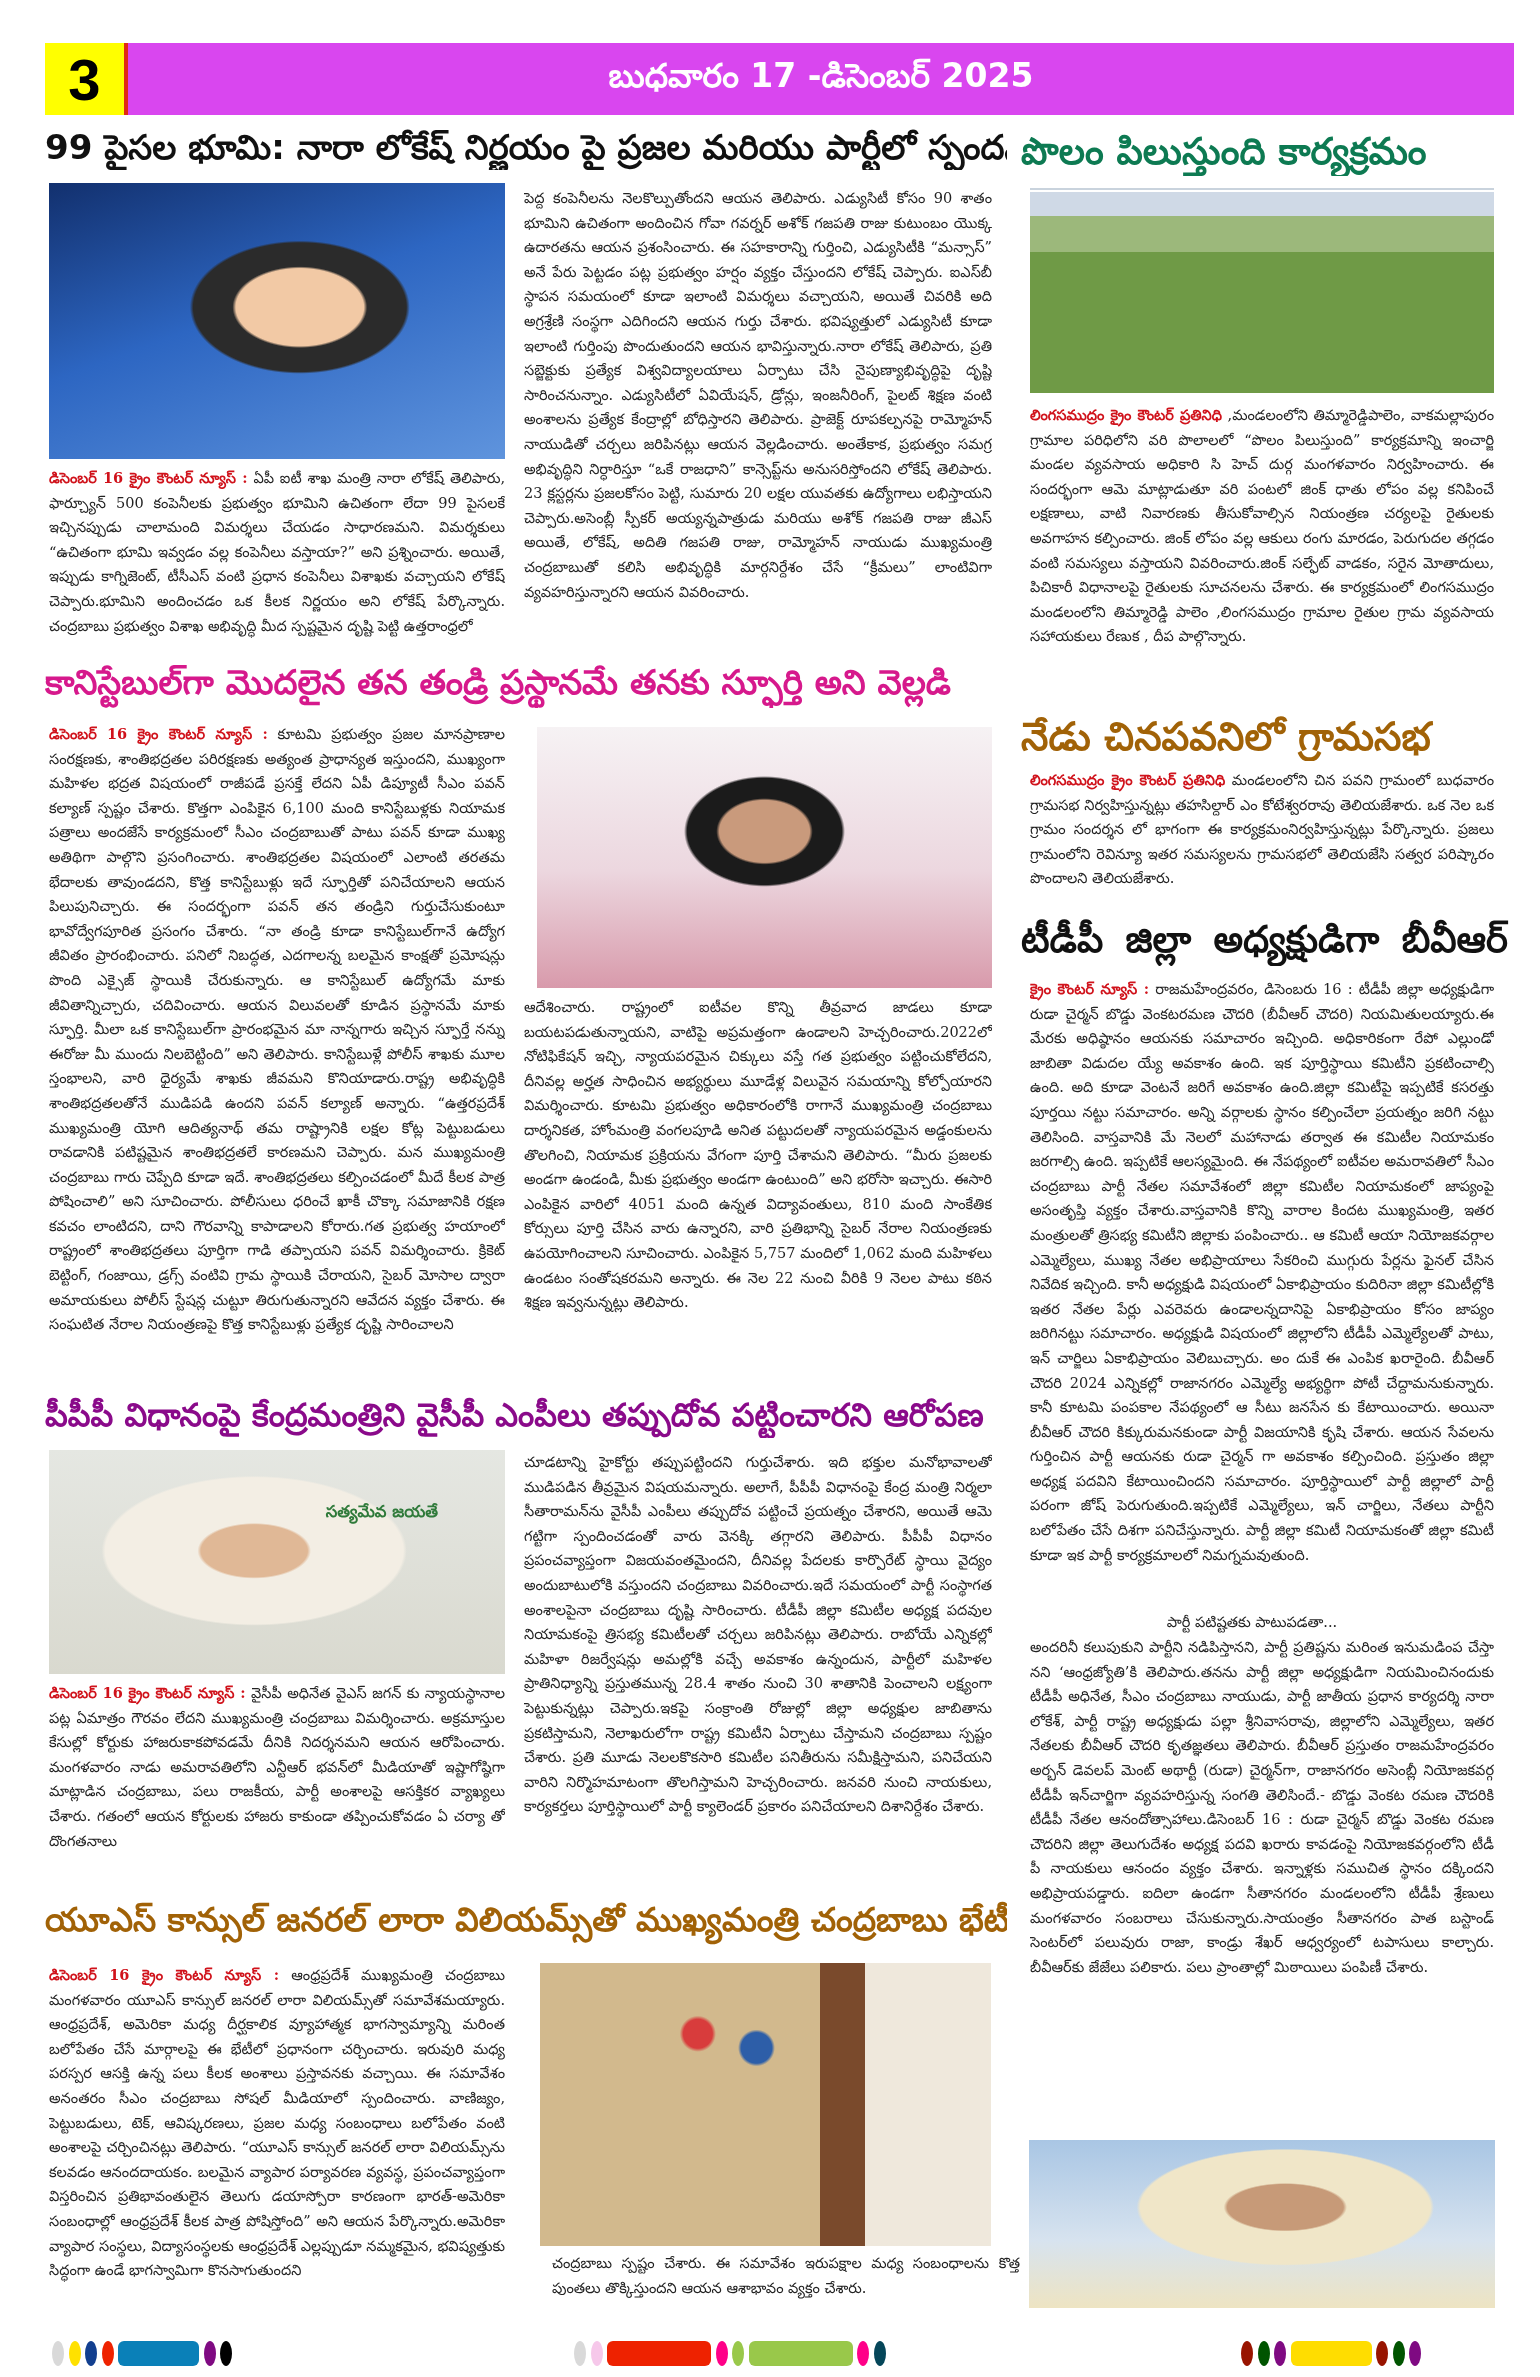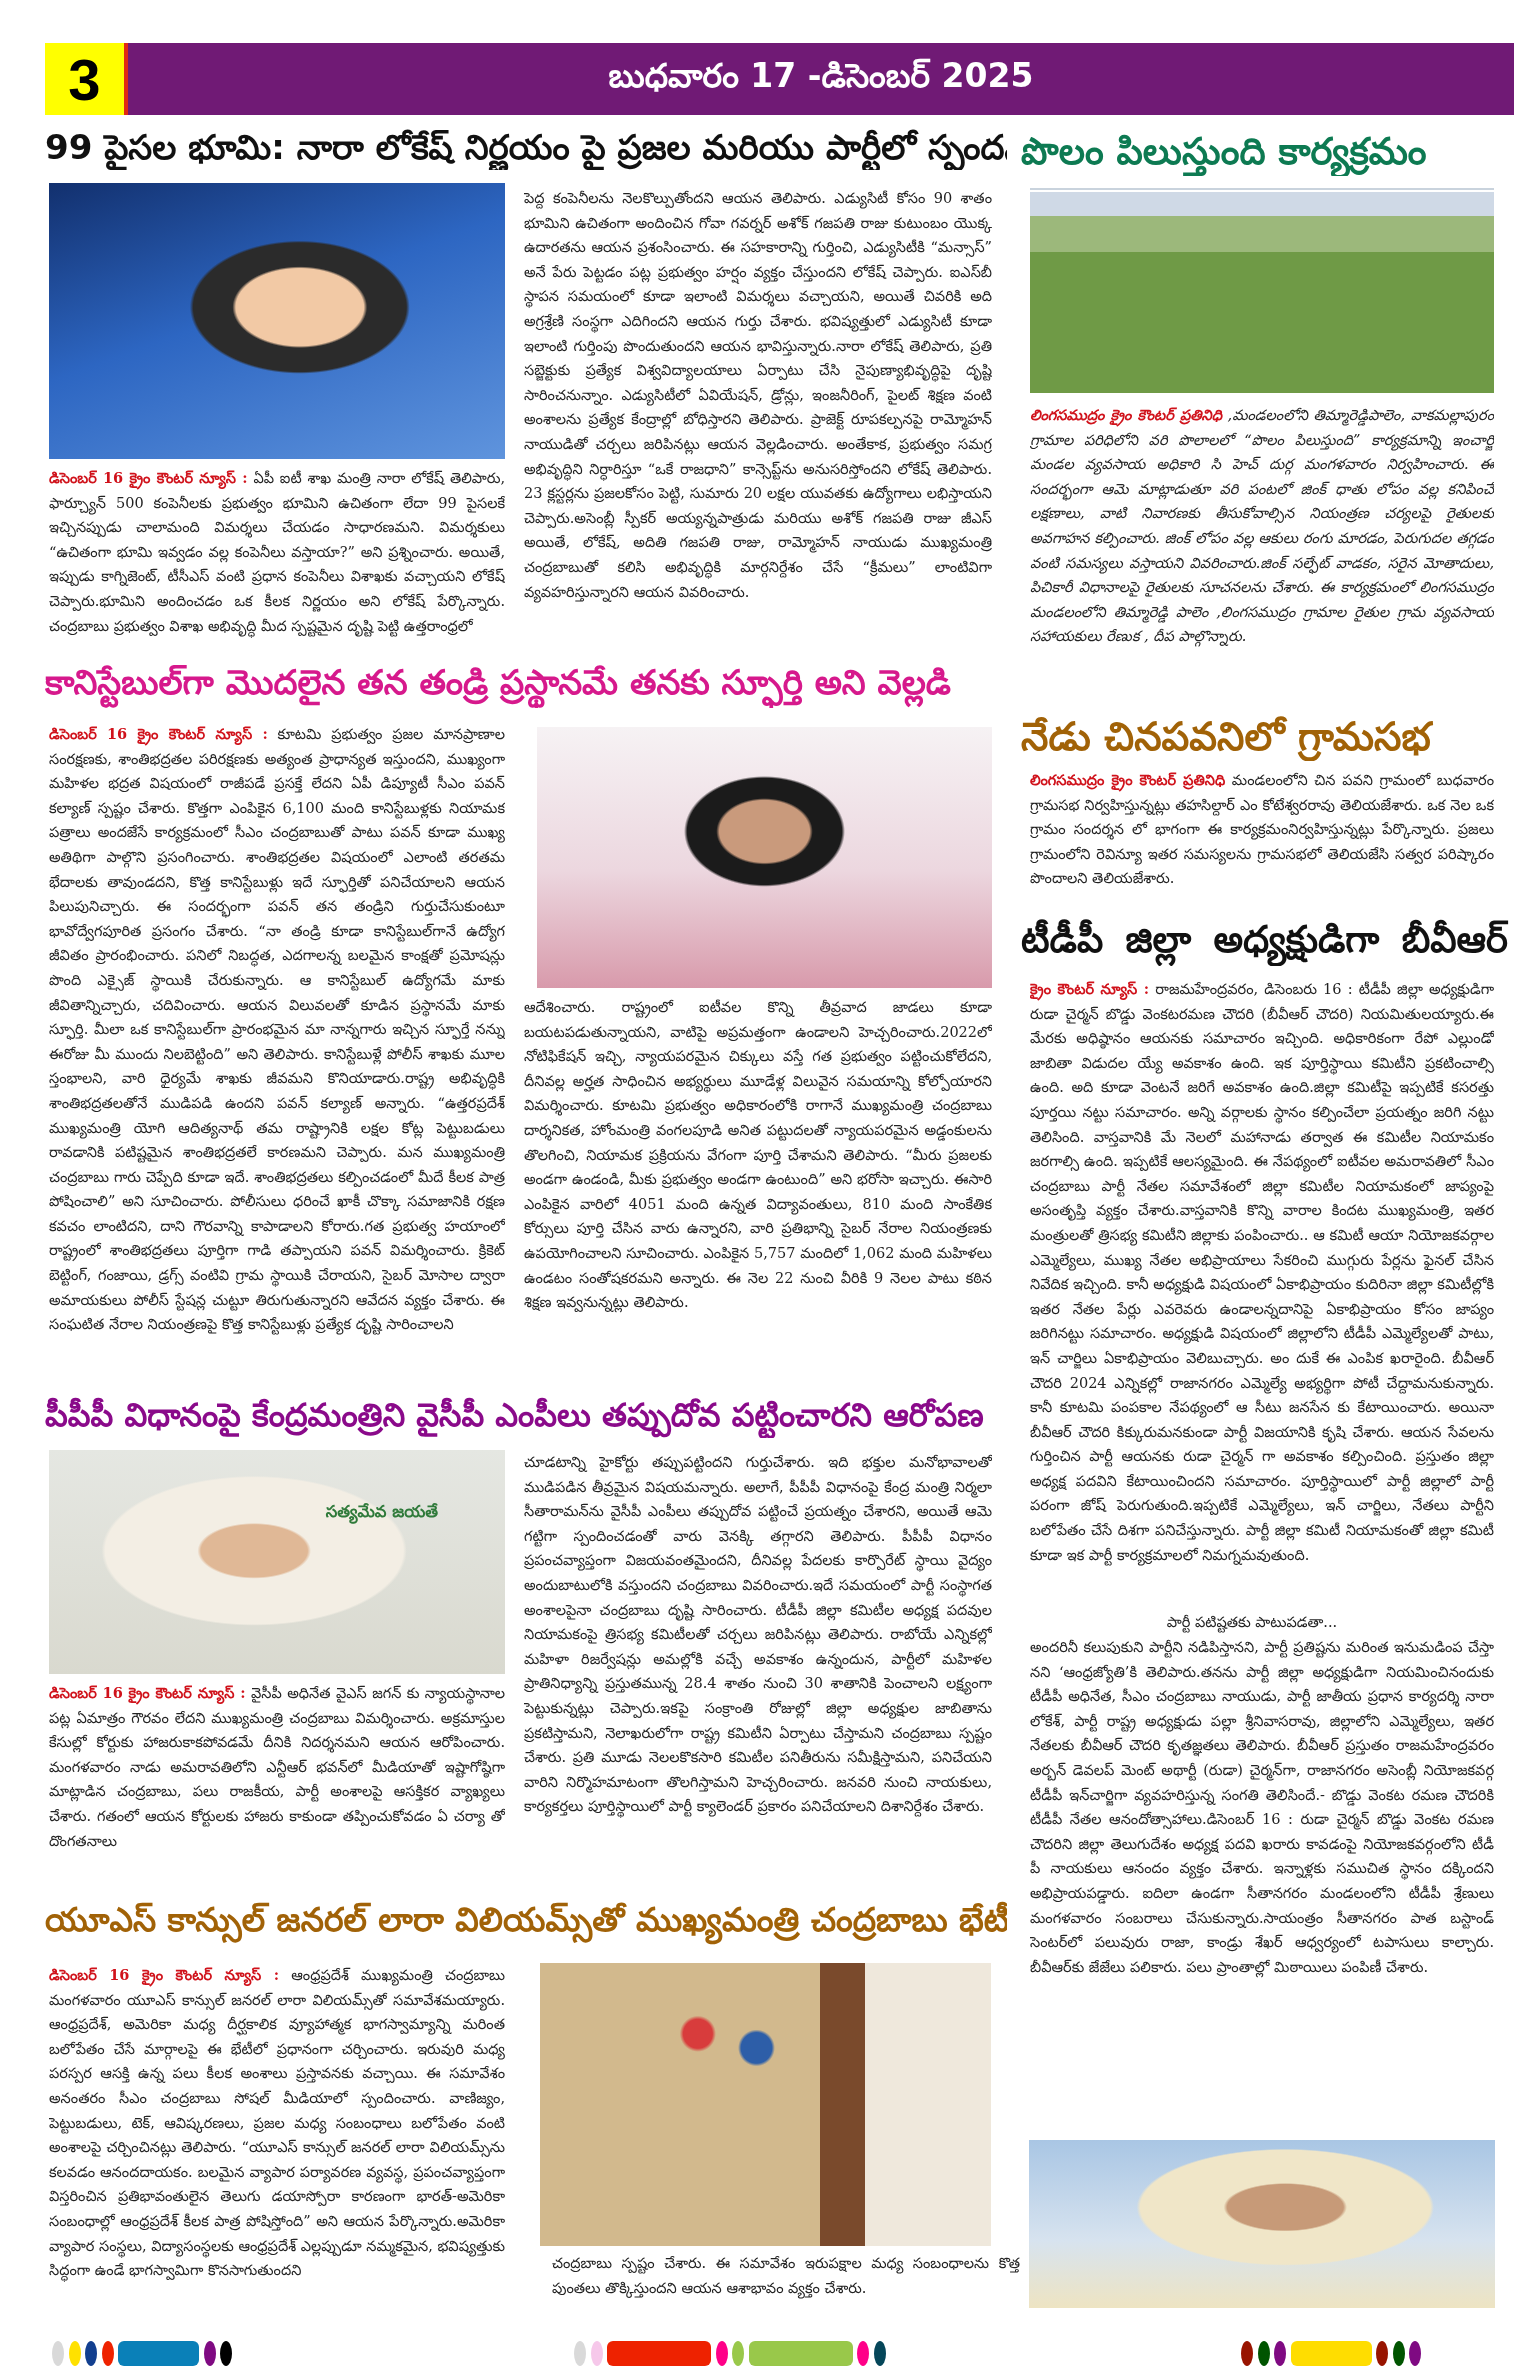--- a/index.html
+++ b/index.html
@@ -9,7 +9,7 @@
   .masthead { position: absolute; top: 43px; left: 45px; width: 1469px; height: 72px; display: flex; }
   .page-num { width: 83px; background: #ffff00; border-right: 4.5px solid #e12a12; display: flex; align-items: center; justify-content: center; font: 700 58px "Liberation Sans", sans-serif; color: #000; }
   .mast-blue { width: 664px; background: #1f5aa6; color: #fff; display: flex; align-items: center; justify-content: center; font: 700 33px "DejaVu Sans", sans-serif; }
-  .mast-red { flex: 1; background: #701a75; color: #fff; display: flex; align-items: center; justify-content: center; font: 700 33px "DejaVu Sans", sans-serif; }
+  .mast-red { flex: 1; background: #d946ef; color: #fff; display: flex; align-items: center; justify-content: center; font: 700 33px "DejaVu Sans", sans-serif; }
 
   .headline { position: absolute; font-family: "DejaVu Sans", sans-serif; font-weight: 700; white-space: nowrap; overflow: hidden; }
   .h-black { color: #111; }

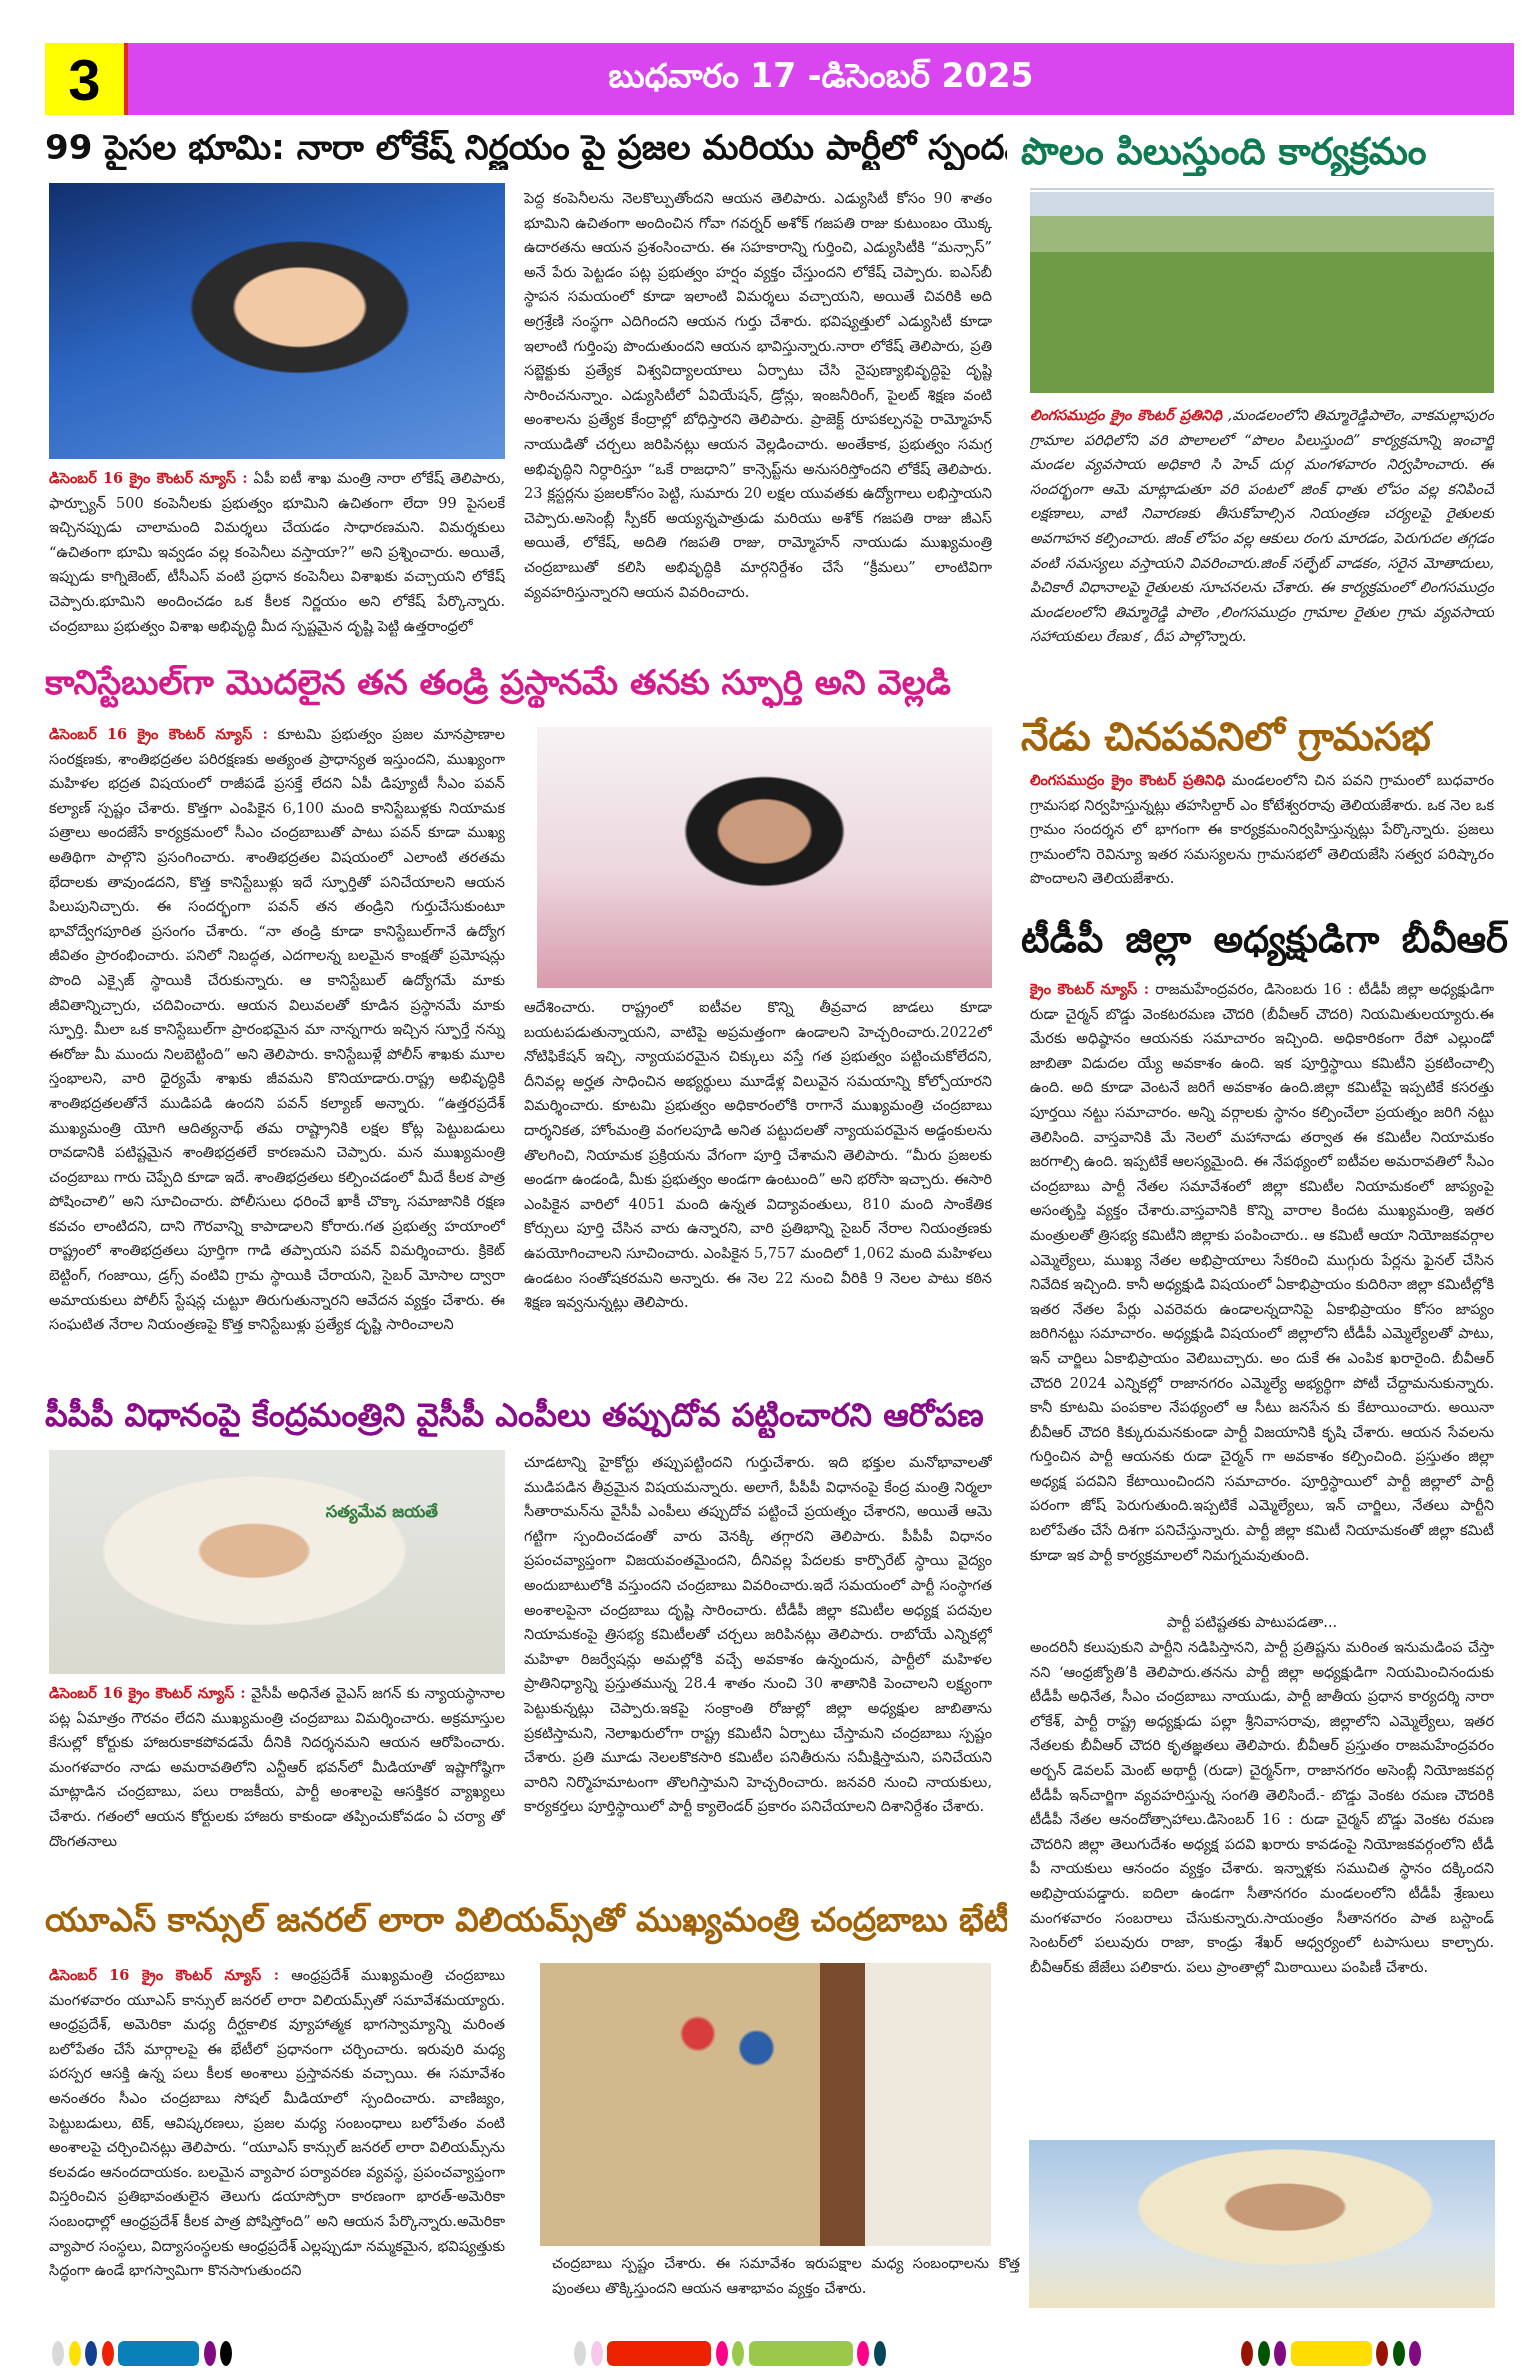--- a/index.html
+++ b/index.html
@@ -54,7 +54,7 @@
 <div class="headline h-green" style="left:1021px; top:128px; width:507px; font-size:37px; line-height:48px;">పొలం పిలుస్తుంది కార్యక్రమం</div>
 <div class="divider" style="left:1030px; top:188px; width:464px; height:1.5px;"></div>
 <div class="photo ph-field" style="left:1030px; top:192px; width:464px; height:201px;"></div>
-<div class="col" style="left:1030px; top:403px; width:464px; height:287px;font-style:italic;">
+<div class="col" style="left:1030px; top:403px; width:464px; height:287px;">
   <span class="dateline">లింగసముద్రం క్రైం కౌంటర్ ప్రతినిధి</span>
   <span>,మండలంలోని తిమ్మారెడ్డిపాలెం, వాకమల్లాపురం గ్రామాల పరిధిలోని వరి పొలాలలో “పొలం పిలుస్తుంది” కార్యక్రమాన్ని ఇంచార్జి మండల వ్యవసాయ అధికారి సి హెచ్ దుర్గ మంగళవారం నిర్వహించారు. ఈ సందర్భంగా ఆమె మాట్లాడుతూ వరి పంటలో జింక్ ధాతు లోపం వల్ల కనిపించే లక్షణాలు, వాటి నివారణకు తీసుకోవాల్సిన నియంత్రణ చర్యలపై రైతులకు అవగాహన కల్పించారు. జింక్ లోపం వల్ల ఆకులు రంగు మారడం, పెరుగుదల తగ్గడం వంటి సమస్యలు వస్తాయని వివరించారు.జింక్ సల్ఫేట్ వాడకం, సరైన మోతాదులు, పిచికారీ విధానాలపై రైతులకు సూచనలను చేశారు. ఈ కార్యక్రమంలో లింగసముద్రం మండలంలోని తిమ్మారెడ్డి పాలెం ,లింగసముద్రం గ్రామాల రైతుల గ్రామ వ్యవసాయ సహాయకులు రేణుక , దీప పాల్గొన్నారు.</span>
 </div>

